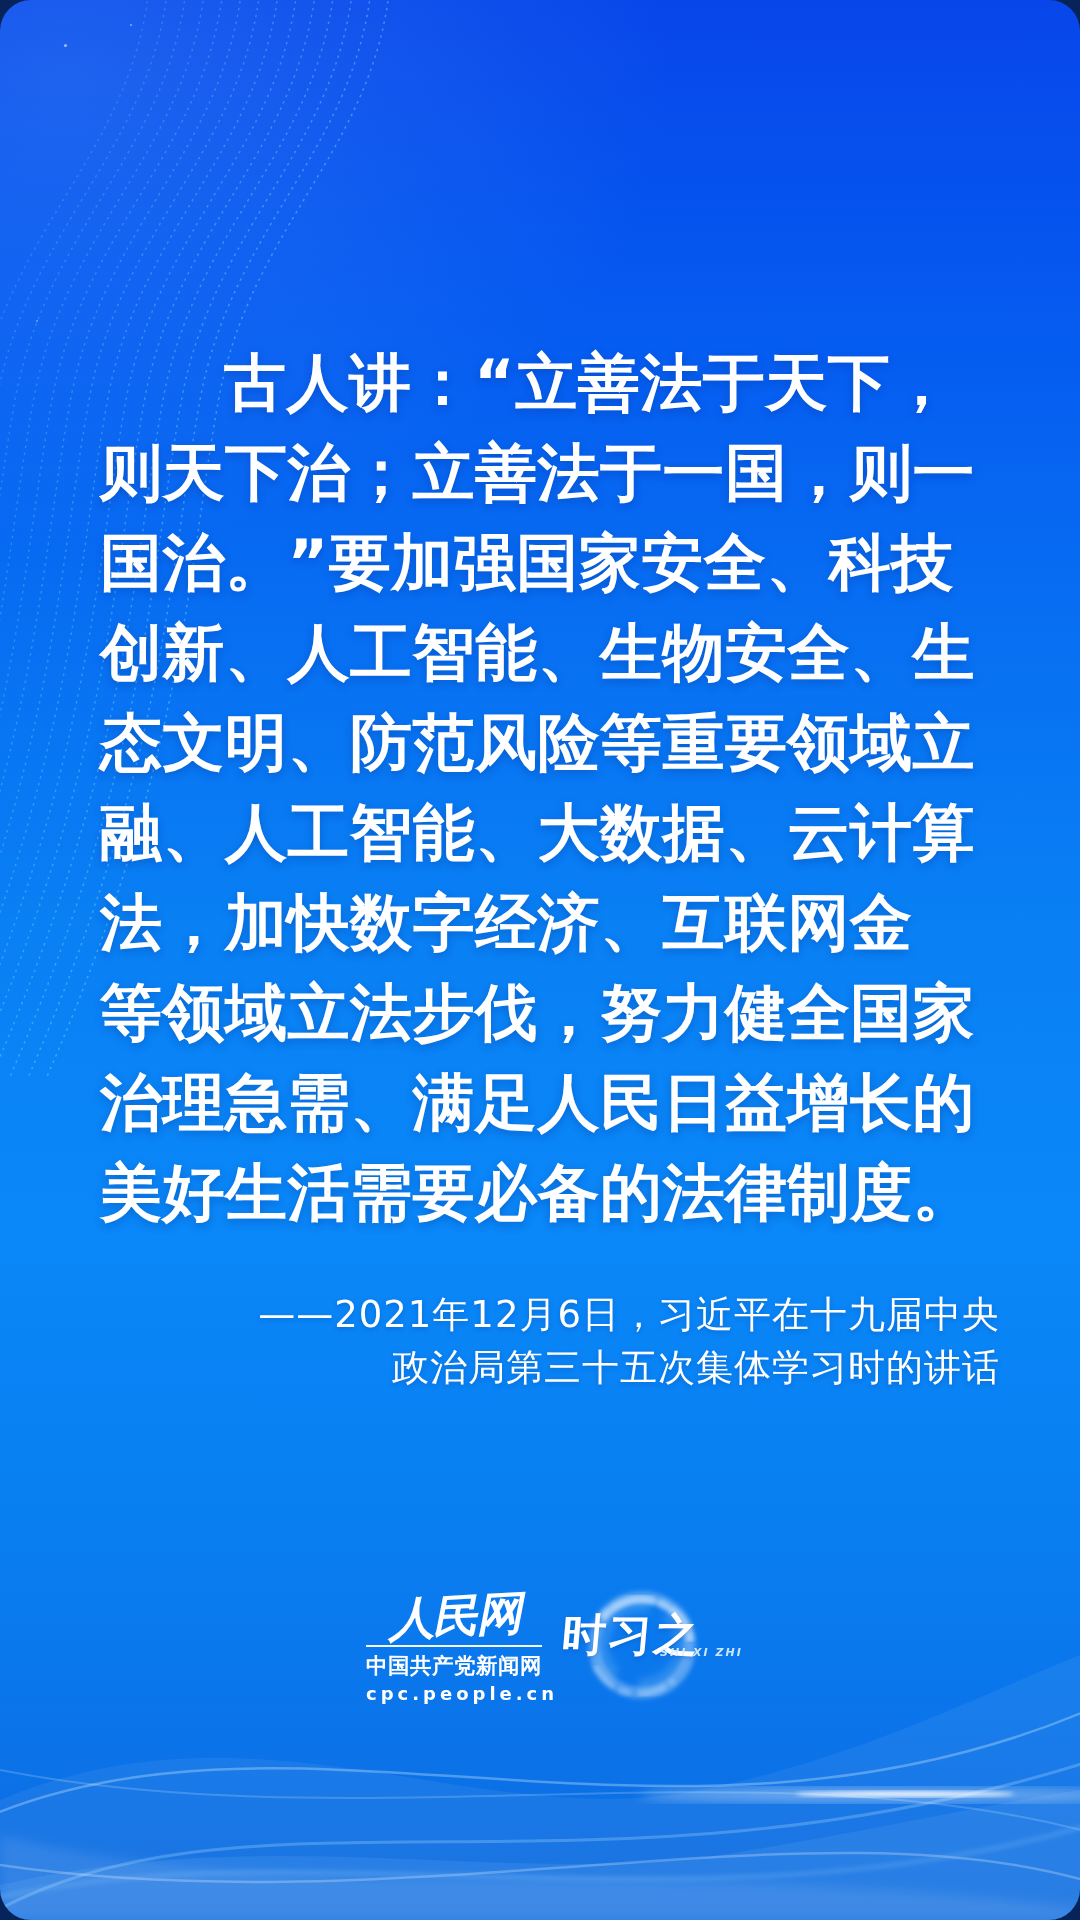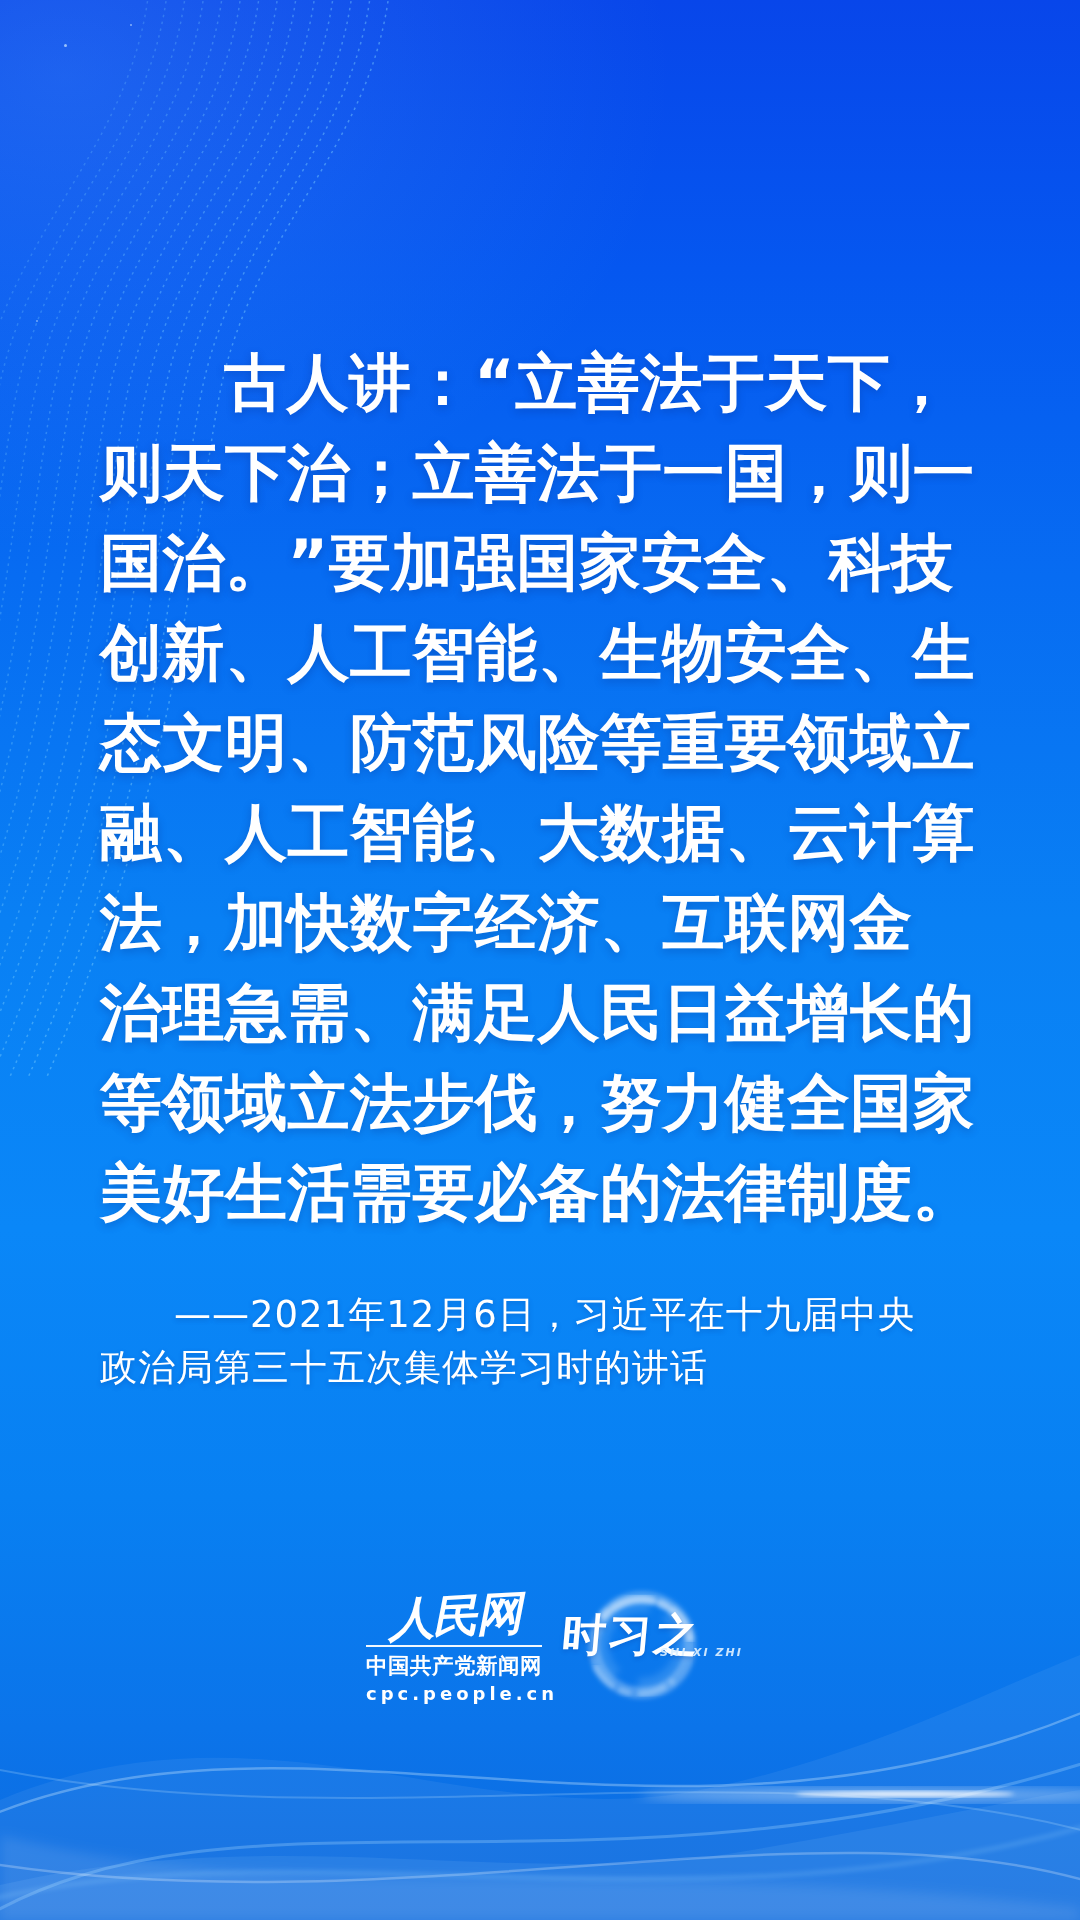--- a/index.html
+++ b/index.html
@@ -13,6 +13,7 @@
       linear-gradient(180deg,
         #0846ea 0%, #0557f0 14%, #076cf2 30%, #0980f4 48%,
         #0a87f8 64%, #0880f2 78%, #0b74ea 90%, #0d6ade 100%);
+    border-radius: 31px;
   }
   svg.curves {
     position:absolute; left:0; top:0;

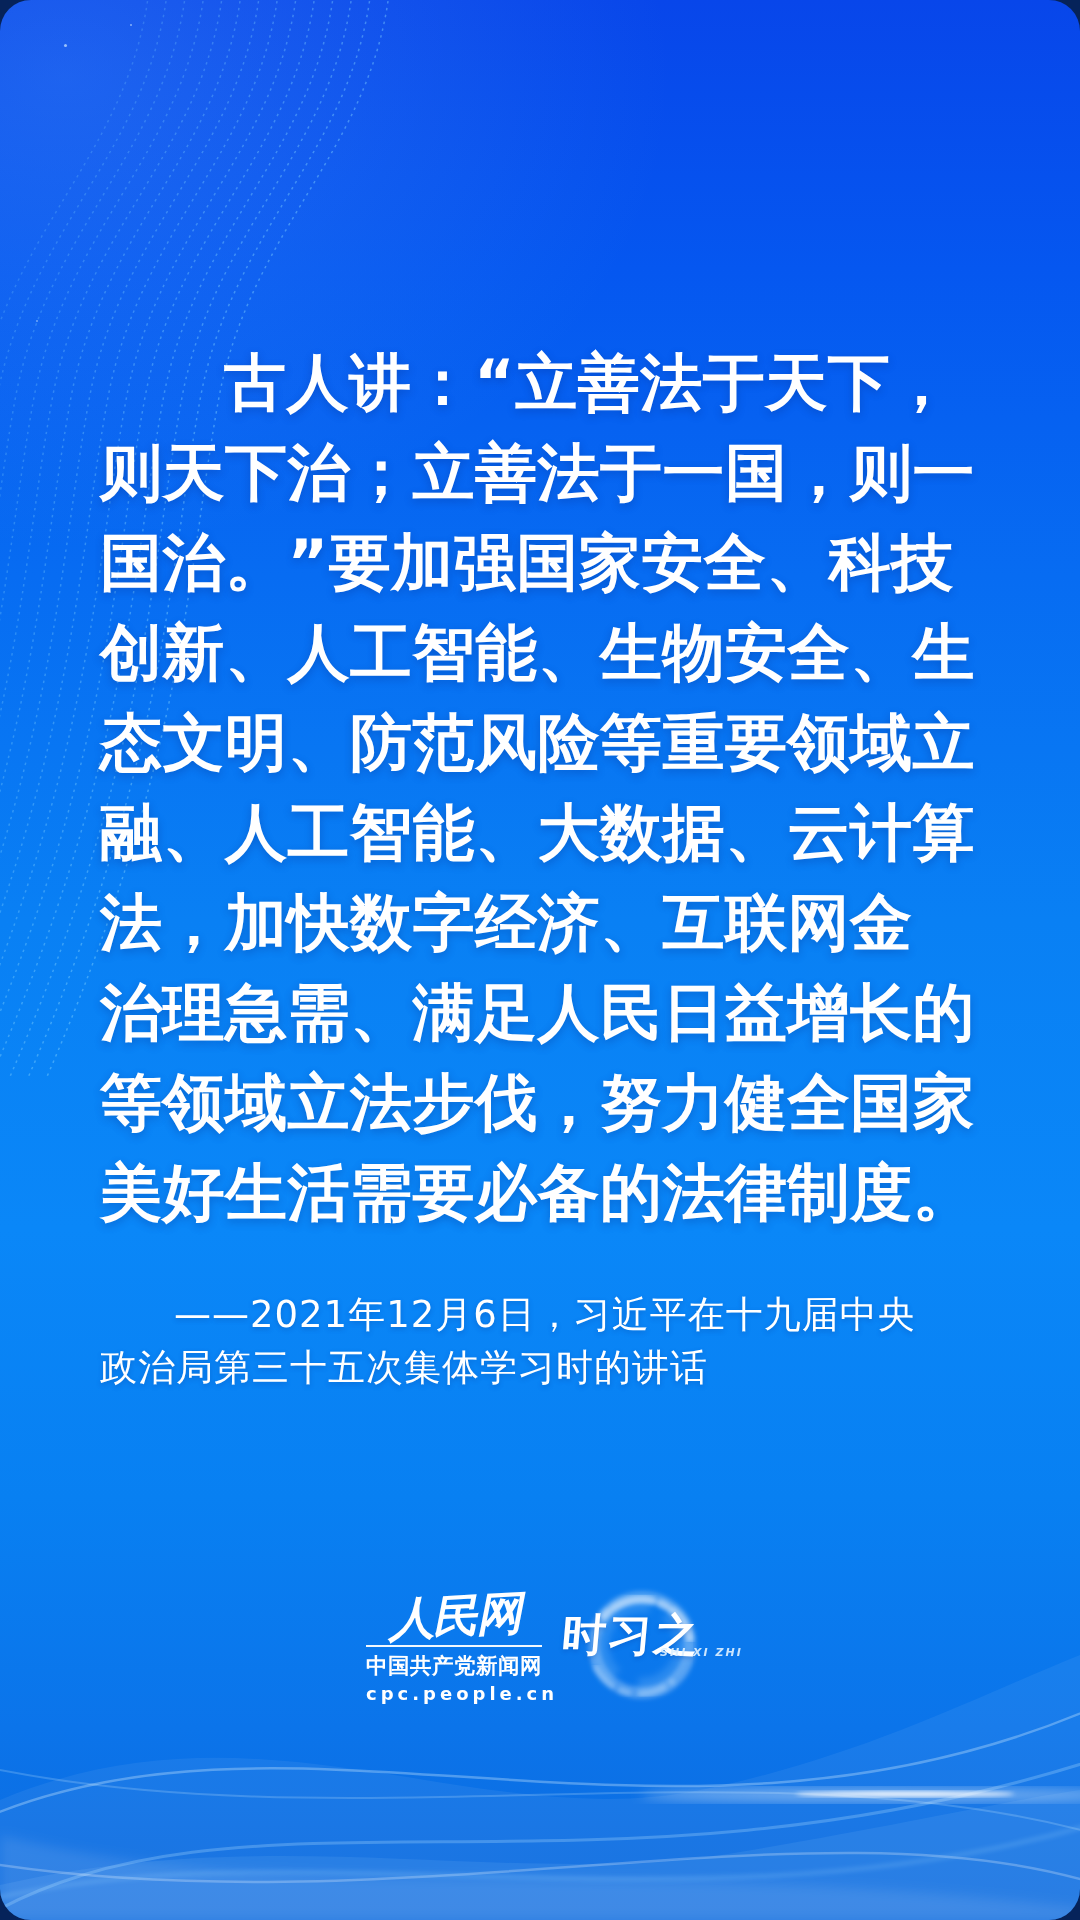--- a/index.html
+++ b/index.html
@@ -115,8 +115,8 @@
     <p>态文明、防范风险等重要领域立</p>
     <p>融、人工智能、大数据、云计算</p>
     <p>法，加快数字经济、互联网金</p>
+    <p>等领域立法步伐，努力健全国家</p>
     <p>治理急需、满足人民日益增长的</p>
-    <p>等领域立法步伐，努力健全国家</p>
     <p>美好生活需要必备的法律制度。</p>
   </div>
 

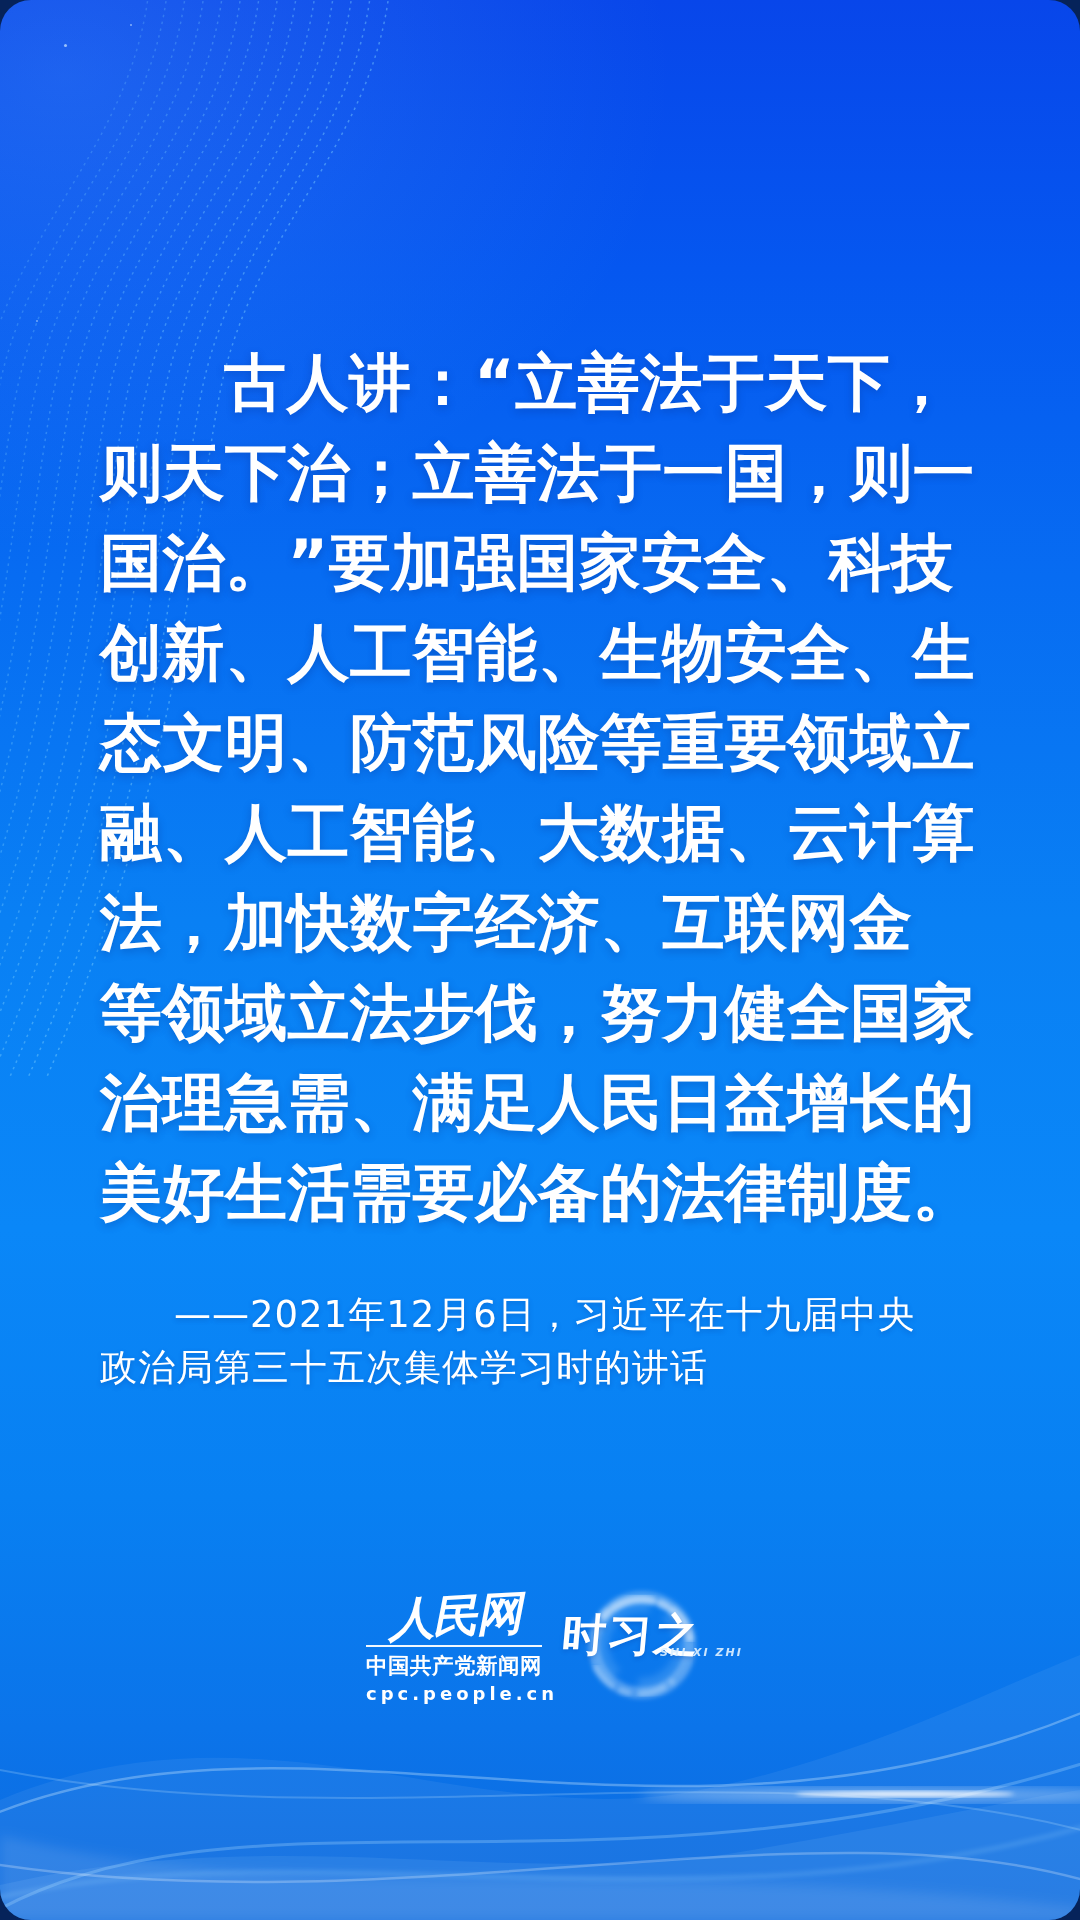--- a/index.html
+++ b/index.html
@@ -40,6 +40,7 @@
     font-size:37px; line-height:53px; font-weight:400;
     text-shadow:0 2px 5px rgba(0,45,140,0.28);
     letter-spacing:1px;
+    text-align:right;
   }
   .attribution p { margin:0; white-space:nowrap; }
   .attribution p:first-child { text-indent:2em; }

